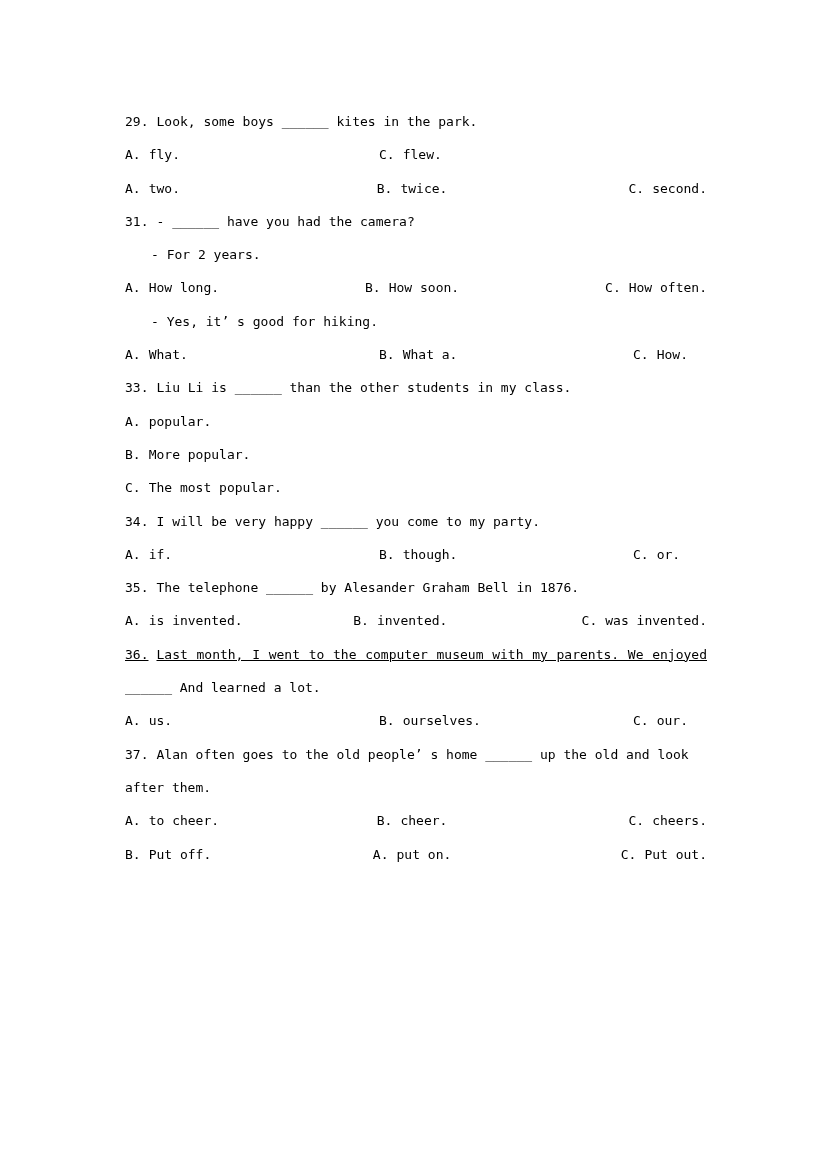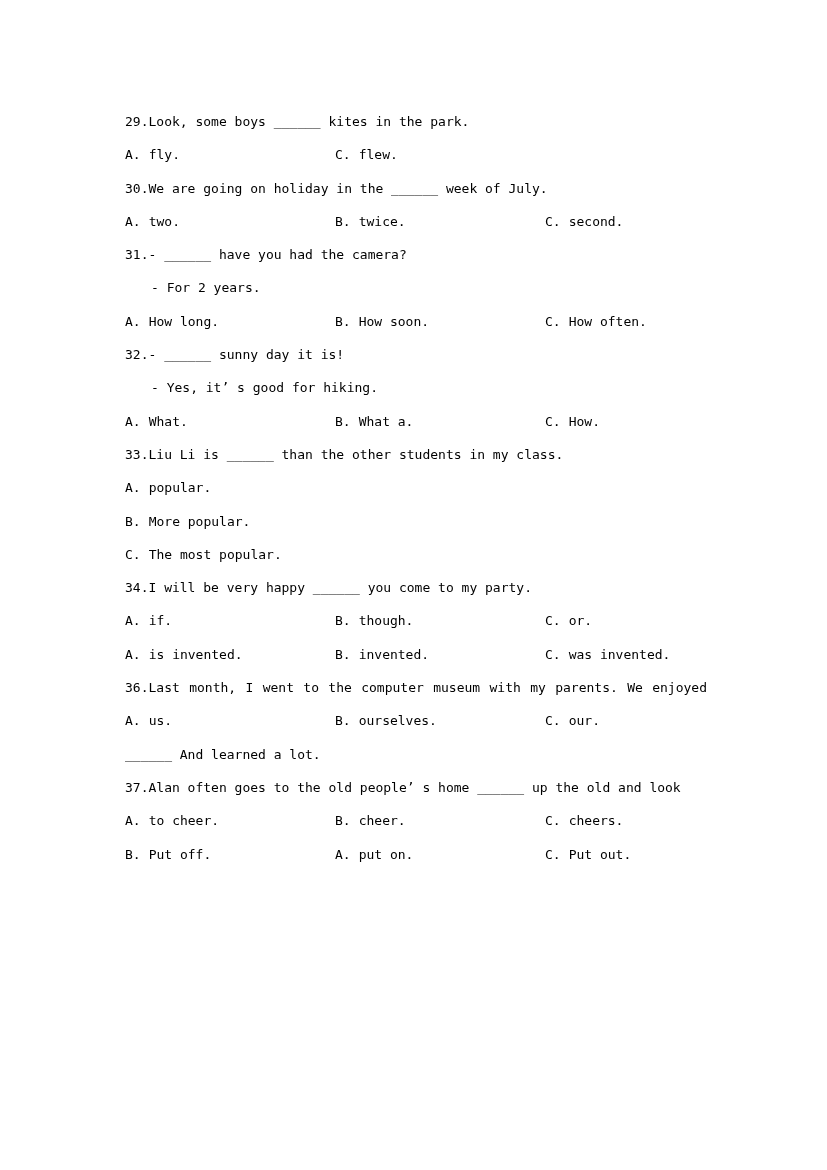--- a/index.html
+++ b/index.html
@@ -26,7 +26,7 @@
     text-align-last: justify;
   }
   .line.indent { padding-left: 26px; }
-  .qnum { }
+  .qnum { margin-right: 8px; }
   .olabel { margin-right: 8px; }
   .opts { display: flex; }
   .opt { width: 210px; }

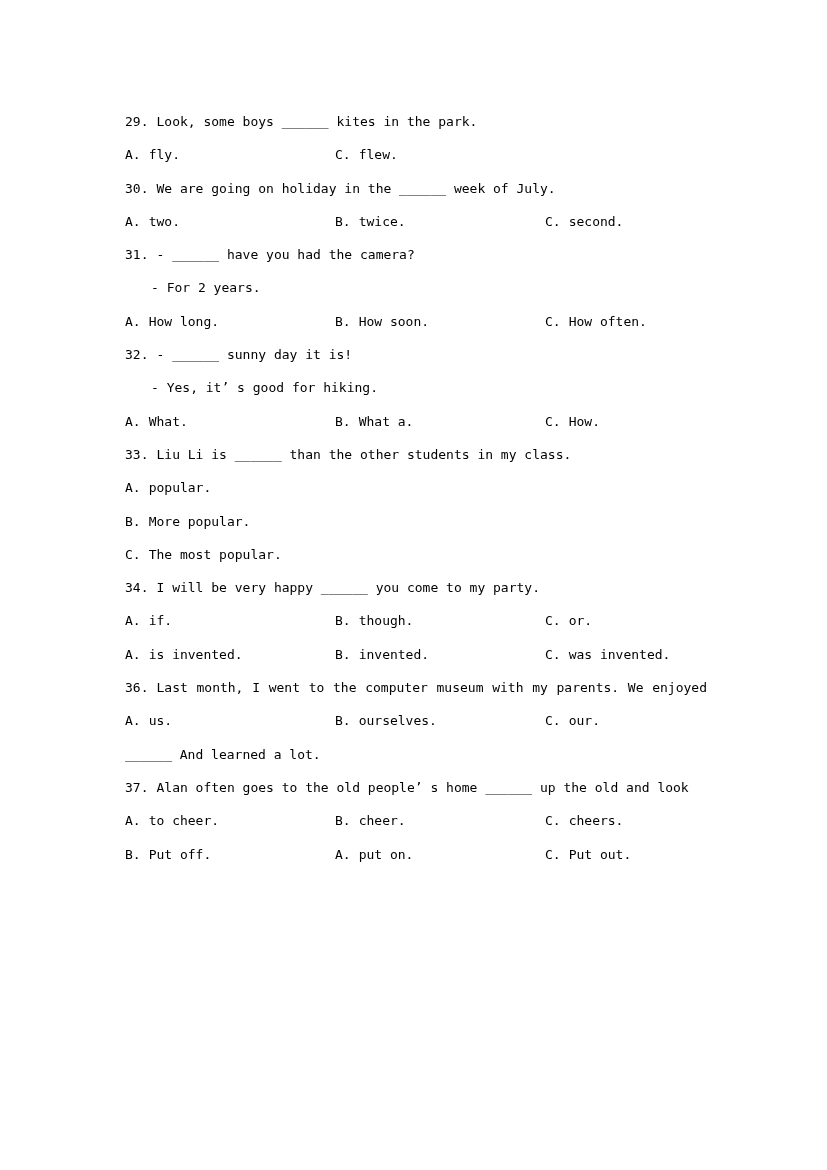--- a/index.html
+++ b/index.html
@@ -28,7 +28,7 @@
   .line.indent { padding-left: 26px; }
   .qnum { margin-right: 8px; }
   .olabel { margin-right: 8px; }
-  .opts { display: flex; }
+  .opts { display: flex; gap: 44px; }
   .opt { width: 210px; }
   .opt:last-child { width: auto; }
 </style>

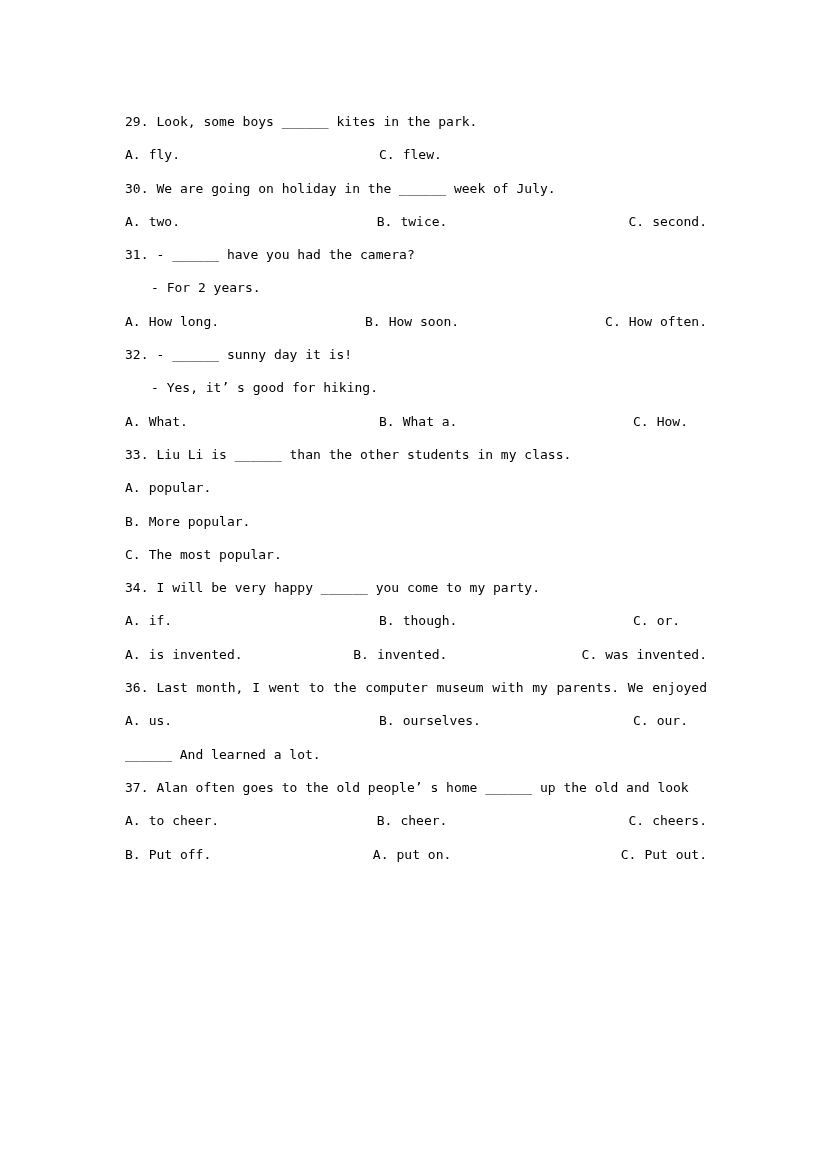--- a/index.html
+++ b/index.html
@@ -46,7 +46,6 @@
   </section>
 
   <section>
-    <div class="line"><span class="qnum">30.</span><span>We are going on holiday in the ______ week of July.</span></div>
     <div class="line opts">
       <span class="opt"><span class="olabel">A.</span><span>two.</span></span>
       <span class="opt"><span class="olabel">B.</span><span>twice.</span></span>

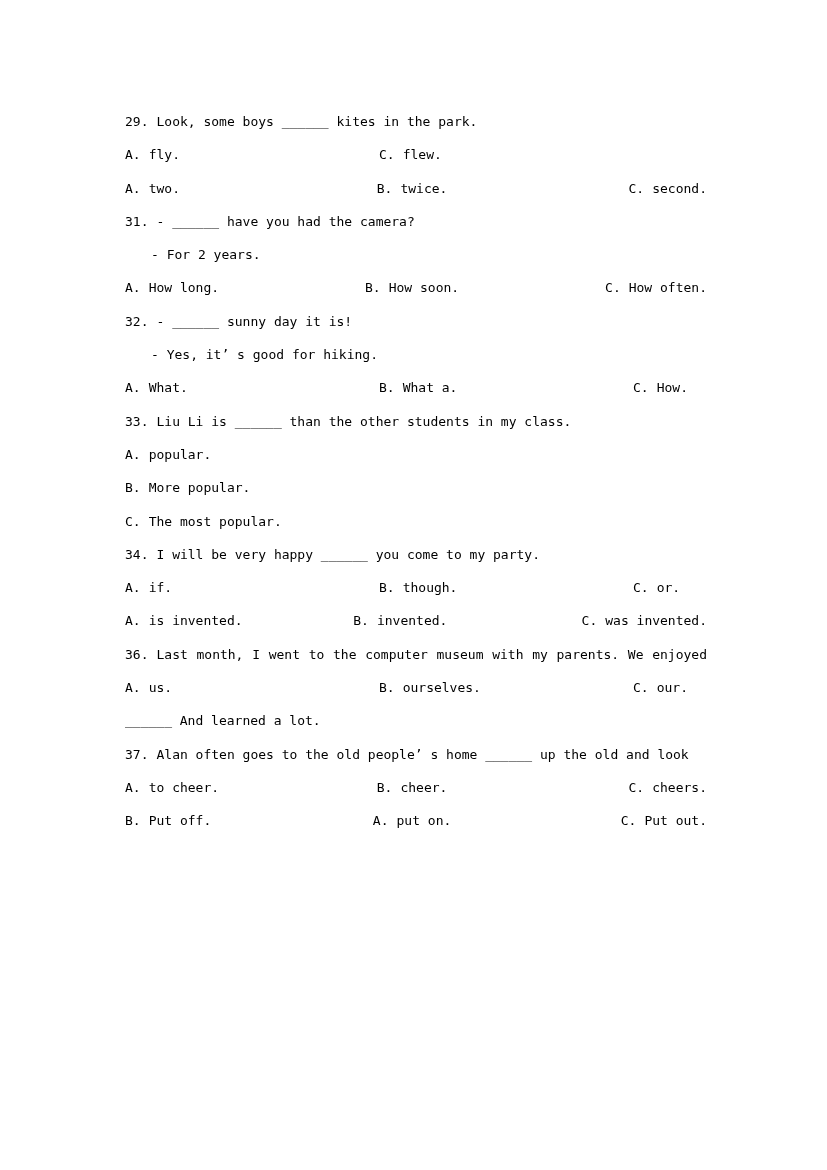--- a/index.html
+++ b/index.html
@@ -64,7 +64,6 @@
   </section>
 
   <section>
-    <div class="line"><span class="qnum">32.</span><span>- ______ sunny day it is!</span></div>
     <div class="line indent"><span>- Yes, it’ s good for hiking.</span></div>
     <div class="line opts">
       <span class="opt"><span class="olabel">A.</span><span>What.</span></span>

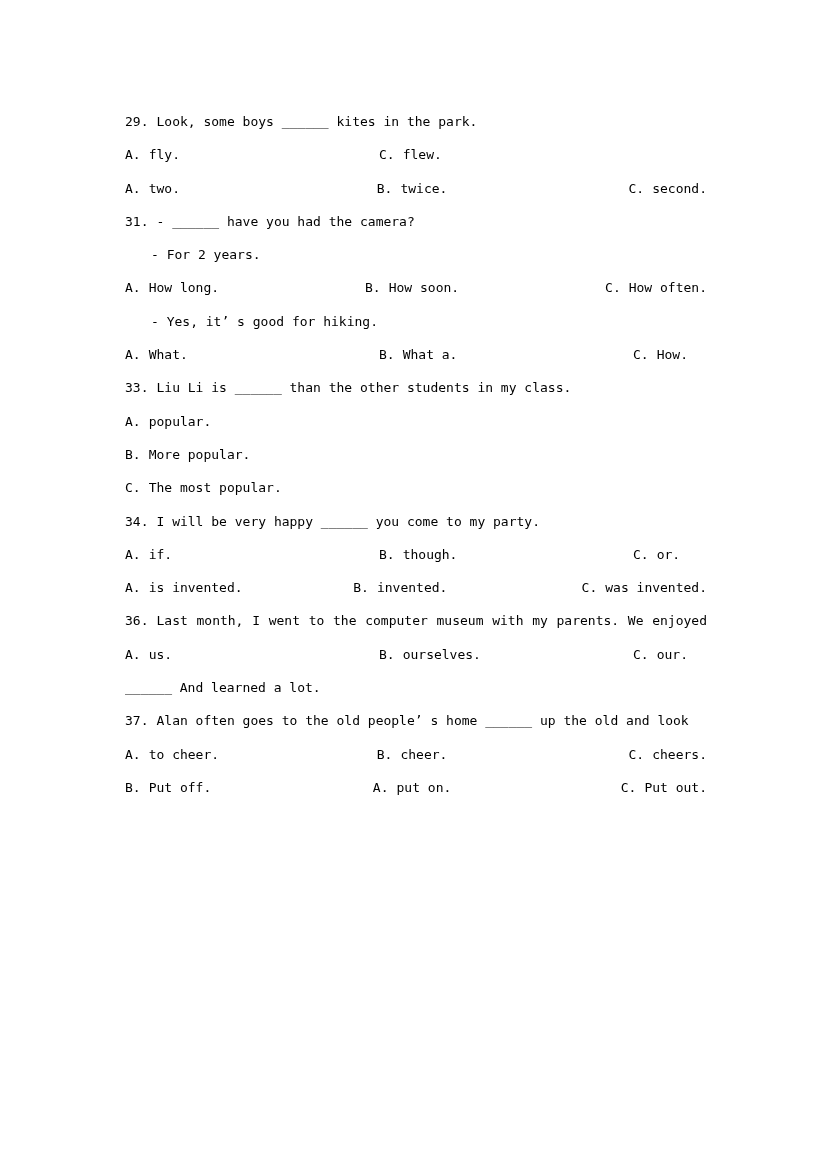--- a/index.html
+++ b/index.html
@@ -89,6 +89,7 @@
   </section>
 
   <section>
+    <div class="line"><span class="qnum">35.</span><span>The telephone ______ by Alesander Graham Bell in 1876.</span></div>
     <div class="line opts">
       <span class="opt"><span class="olabel">A.</span><span>is invented.</span></span>
       <span class="opt"><span class="olabel">B.</span><span>invented.</span></span>

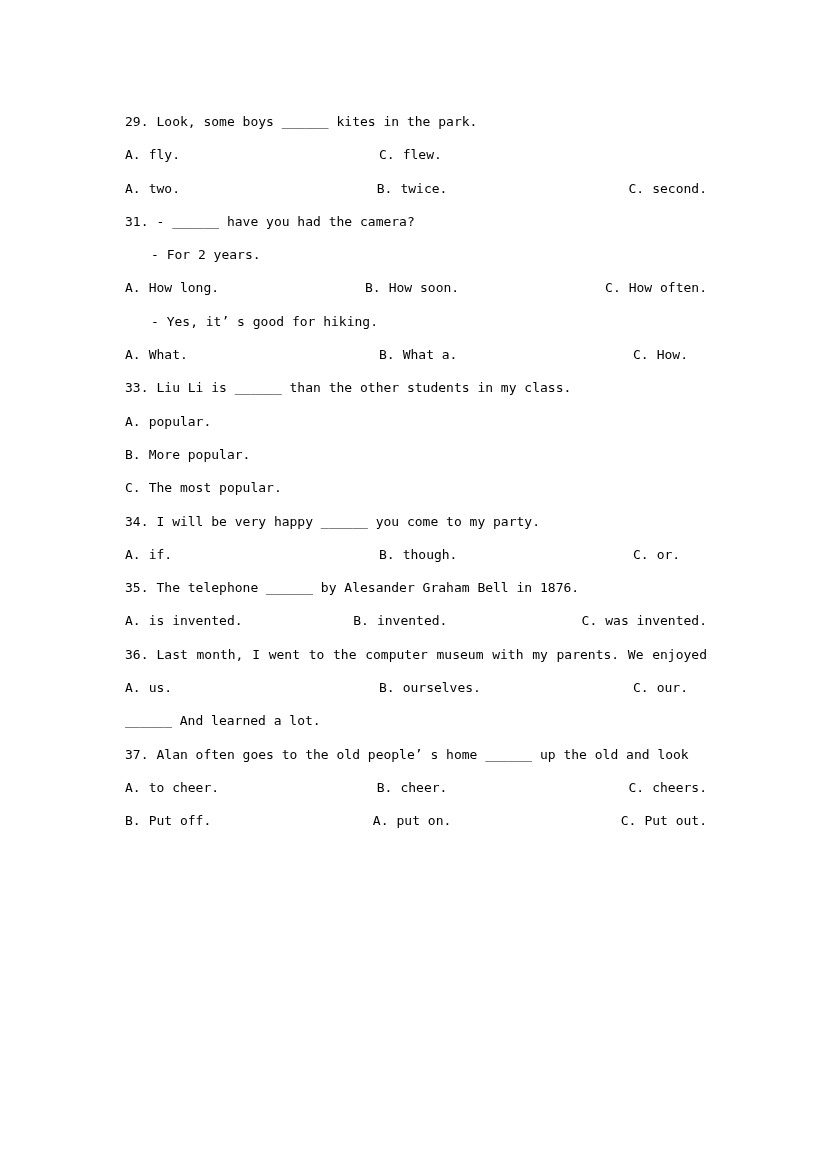--- a/index.html
+++ b/index.html
@@ -24,6 +24,7 @@
     white-space: normal;
     text-align: justify;
     text-align-last: justify;
+    text-decoration: underline;
   }
   .line.indent { padding-left: 26px; }
   .qnum { margin-right: 8px; }

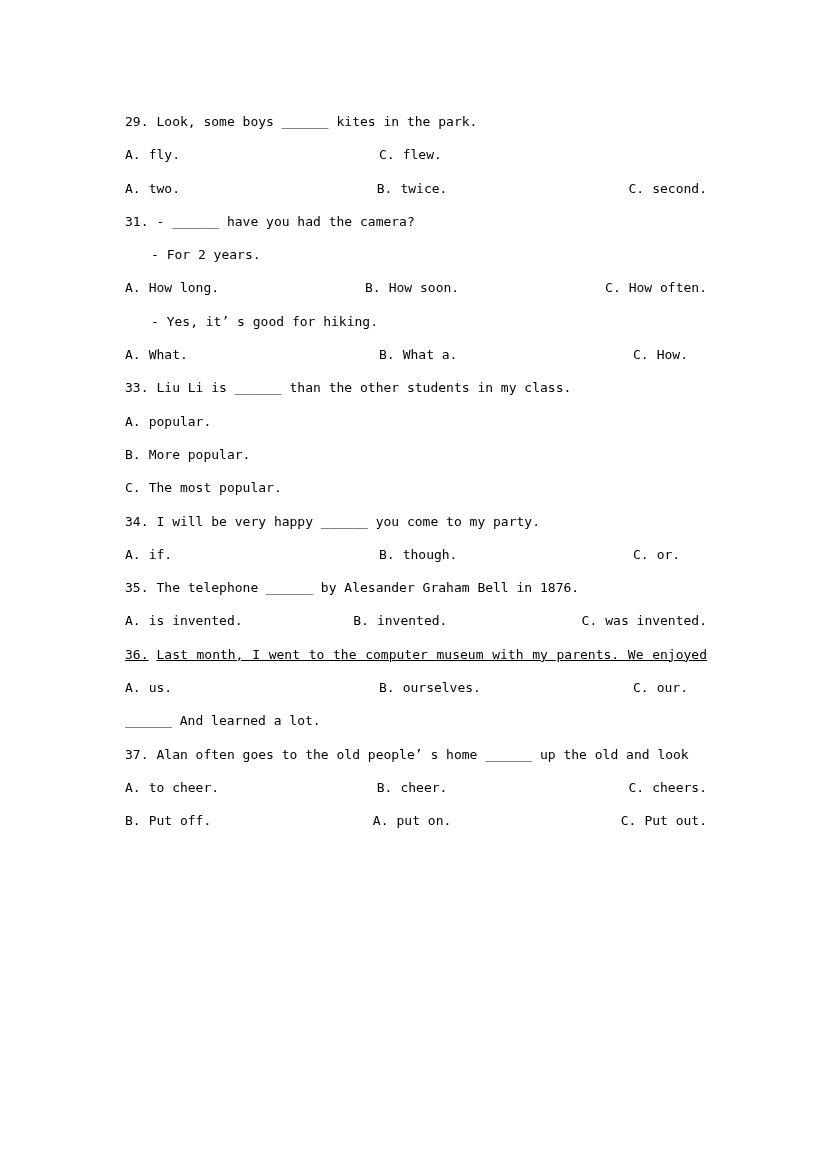--- a/index.html
+++ b/index.html
@@ -100,12 +100,12 @@
 
   <section>
     <div class="line justify"><span class="qnum">36.</span><span>Last month, I went to the computer museum with my parents. We enjoyed</span></div>
+    <div class="line"><span>______ And learned a lot.</span></div>
     <div class="line opts">
       <span class="opt"><span class="olabel">A.</span><span>us.</span></span>
       <span class="opt"><span class="olabel">B.</span><span>ourselves.</span></span>
       <span class="opt"><span class="olabel">C.</span><span>our.</span></span>
     </div>
-    <div class="line"><span>______ And learned a lot.</span></div>
   </section>
 
   <section>

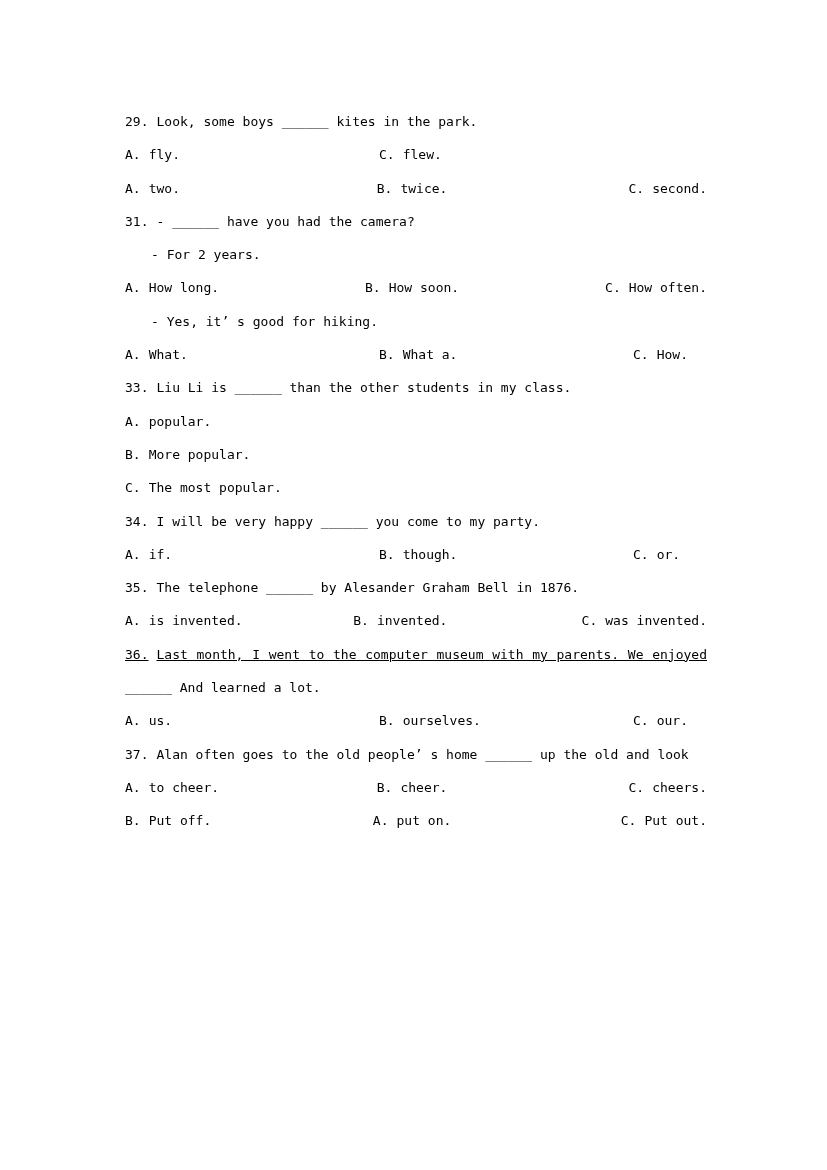--- a/index.html
+++ b/index.html
@@ -110,6 +110,7 @@
 
   <section>
     <div class="line"><span class="qnum">37.</span><span>Alan often goes to the old people’ s home ______ up the old and look</span></div>
+    <div class="line"><span>after them.</span></div>
     <div class="line opts">
       <span class="opt"><span class="olabel">A.</span><span>to cheer.</span></span>
       <span class="opt"><span class="olabel">B.</span><span>cheer.</span></span>

